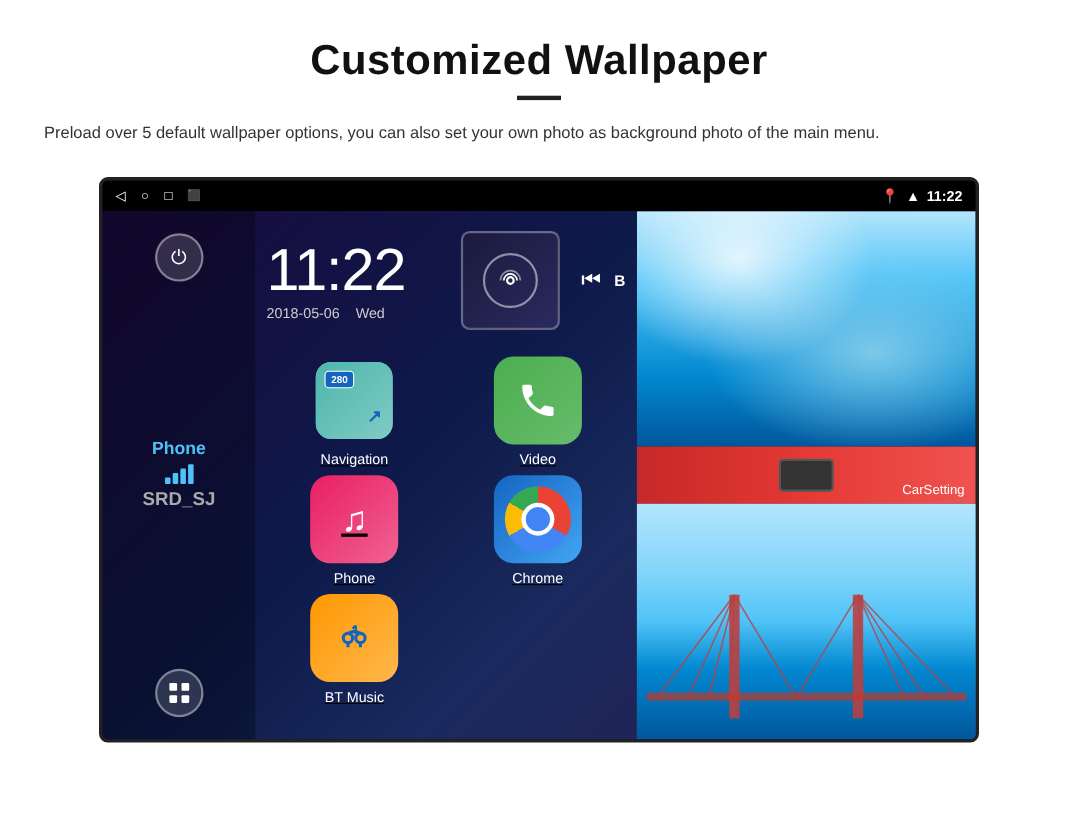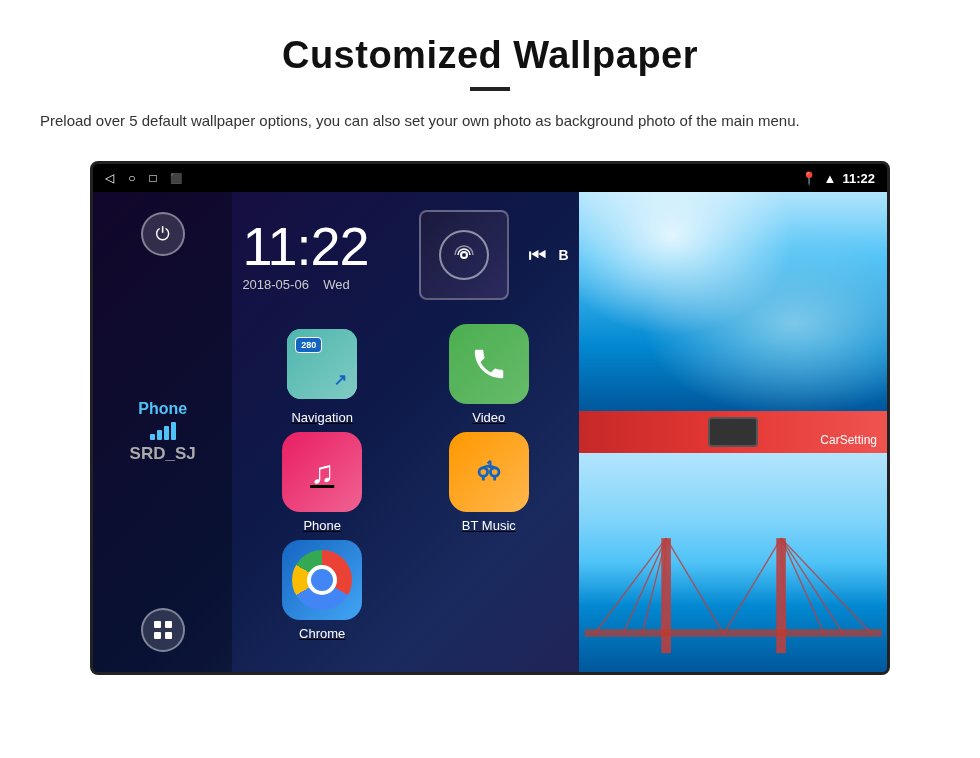--- a/index.html
+++ b/index.html
@@ -577,7 +577,7 @@
           <div class="wp-top-ice"></div>
         </div>
 
-        <div style="height: 42px; background: linear-gradient(90deg, #c62828, #e53935, #ef5350); display: flex; align-items: center; justify-content: center; position: relative;">
+        <div style="height: 52px; background: linear-gradient(90deg, #c62828, #e53935, #ef5350); display: flex; align-items: center; justify-content: center; position: relative;">
           <div style="width: 50px; height: 30px; background: #333; border-radius: 4px; border: 2px solid #555;"></div>
           <span style="color: white; font-size: 12px; position: absolute; right: 10px; bottom: 6px;">CarSetting</span>
         </div>

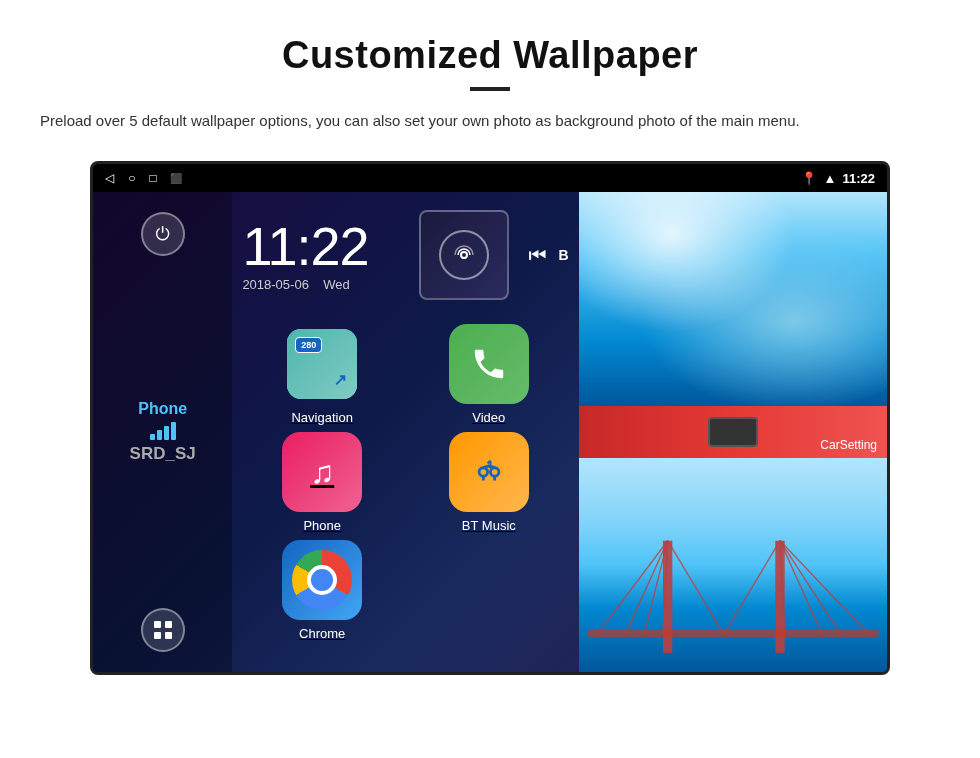--- a/index.html
+++ b/index.html
@@ -545,6 +545,15 @@
           </div>
 
           <div class="app-item">
+            <div class="app-icon chrome-icon">
+              <div class="chrome-outer">
+                <div class="chrome-inner"></div>
+              </div>
+            </div>
+            <span class="app-label">Chrome</span>
+          </div>
+
+          <div class="app-item">
             <div class="app-icon bt-icon">
               <svg width="34" height="34" viewBox="0 0 24 24">
                 <circle cx="8" cy="12" r="3" fill="none" stroke="#1565c0" stroke-width="2"></circle>
@@ -558,15 +567,6 @@
             <span class="app-label">BT Music</span>
           </div>
 
-          <div class="app-item">
-            <div class="app-icon chrome-icon">
-              <div class="chrome-outer">
-                <div class="chrome-inner"></div>
-              </div>
-            </div>
-            <span class="app-label">Chrome</span>
-          </div>
-
 
         </div>
       </div>

